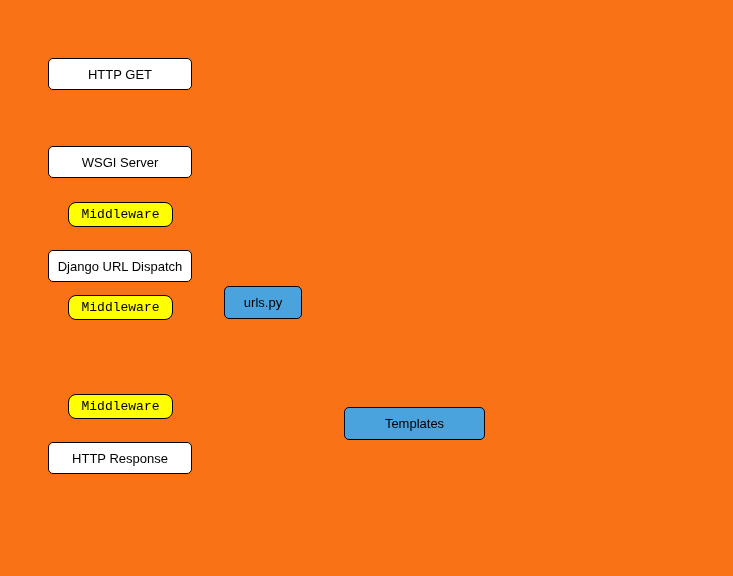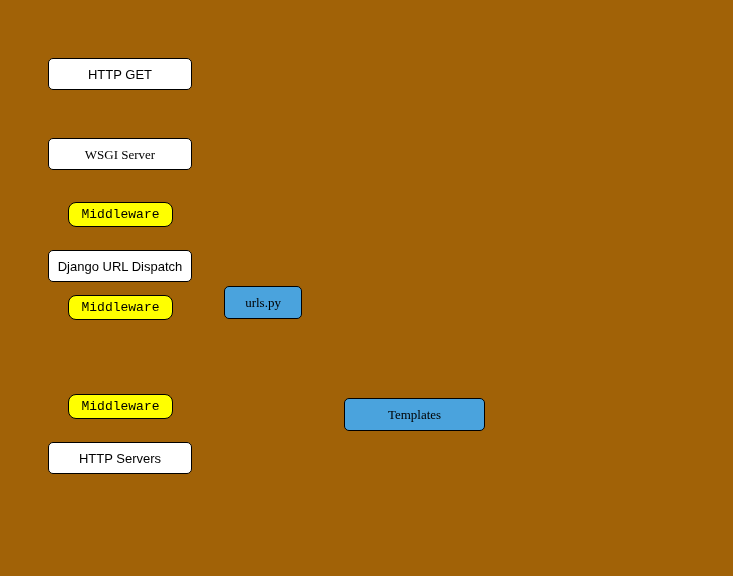--- a/index.html
+++ b/index.html
@@ -11,7 +11,7 @@
     position: relative;
     width: 733px;
     height: 576px;
-    background: #a16207;
+    background: #f97316;
     font-family: "Liberation Sans", sans-serif;
     overflow: hidden;
   }

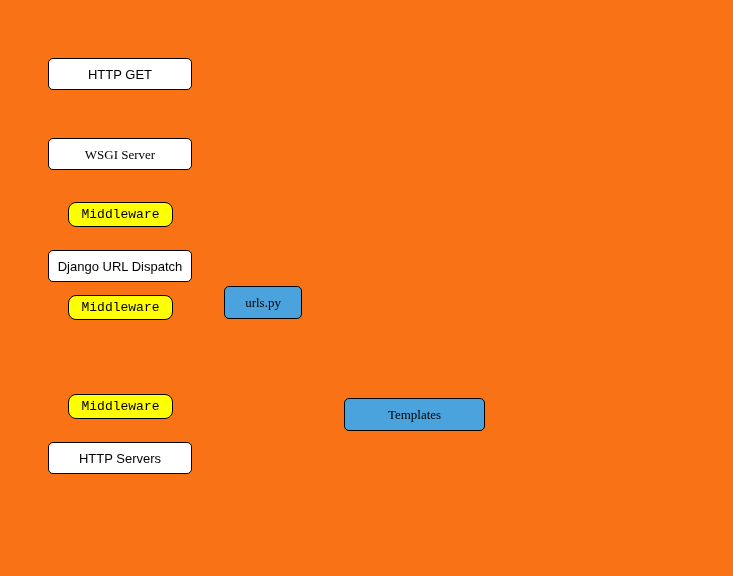--- a/index.html
+++ b/index.html
@@ -35,7 +35,7 @@
 
   
   .n-http-get   { left: 48px;  top: 58px;  width: 144px; height: 32px; }
-  .n-wsgi       { left: 48px;  top: 138px; width: 144px; height: 32px; font-family: Liberation Serif, serif; }
+  .n-wsgi       { left: 48px;  top: 146px; width: 144px; height: 32px; }
   .n-mw1        { left: 68px;  top: 202px; width: 105px; height: 25px; }
   .n-dispatch   { left: 48px;  top: 250px; width: 144px; height: 32px; text-align: center; }
   .n-mw2        { left: 68px;  top: 295px; width: 105px; height: 25px; }

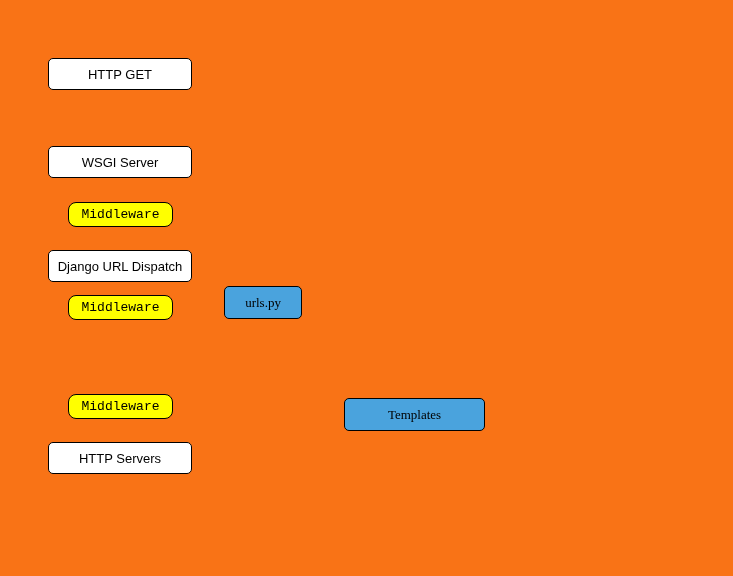--- a/index.html
+++ b/index.html
@@ -31,7 +31,7 @@
   }
   .white  { background: #ffffff; }
   .yellow { background: #ffff00; border-radius: 8px; font-family: Liberation Mono, monospace; }
-  .blue   { background: #4aa3dd; font-family: Liberation Serif, serif; }
+  .blue   { background: #4aa3dd; }
 
   
   .n-http-get   { left: 48px;  top: 58px;  width: 144px; height: 32px; }

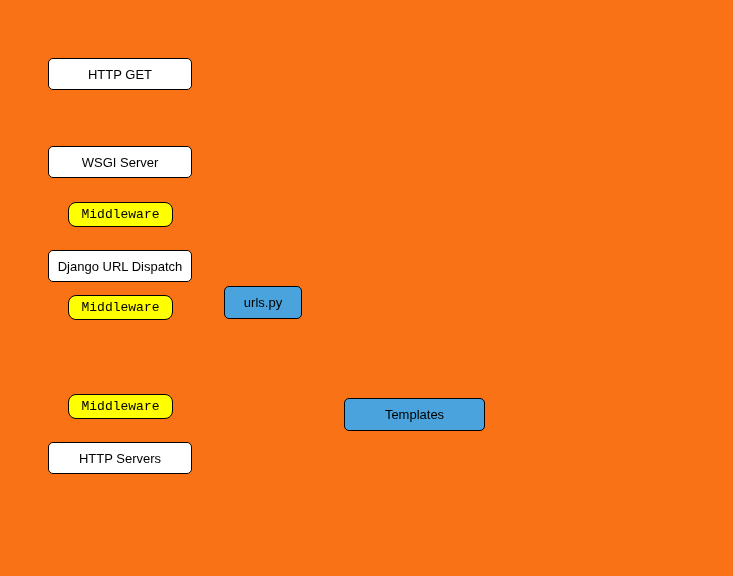--- a/index.html
+++ b/index.html
@@ -49,7 +49,7 @@
   
   .n-models     { left: 344px; top: 279px; width: 141px; height: 33px; }
   .n-external   { left: 344px; top: 332px; width: 141px; height: 33px; }
-  .n-templates  { left: 344px; top: 398px; width: 141px; height: 33px; }
+  .n-templates  { left: 344px; top: 407px; width: 141px; height: 33px; }
 </style>
 </head>
 <body>

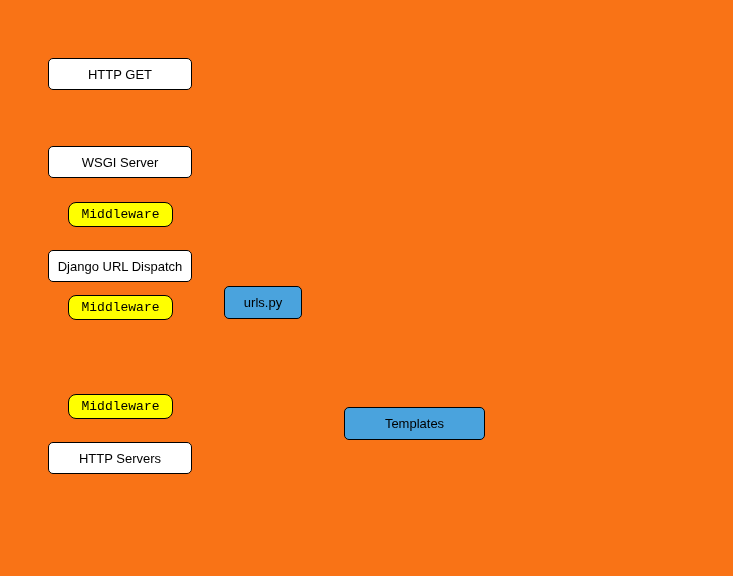--- a/index.html
+++ b/index.html
@@ -69,7 +69,7 @@
 
   <div class="node yellow n-mw3">Middleware</div>
 
-  <div class="node white n-response">HTTP Servers</div>
+  <div class="node white n-response">HTTP Response</div>
 
   <div class="node blue n-urlspy">urls.py</div>
 

